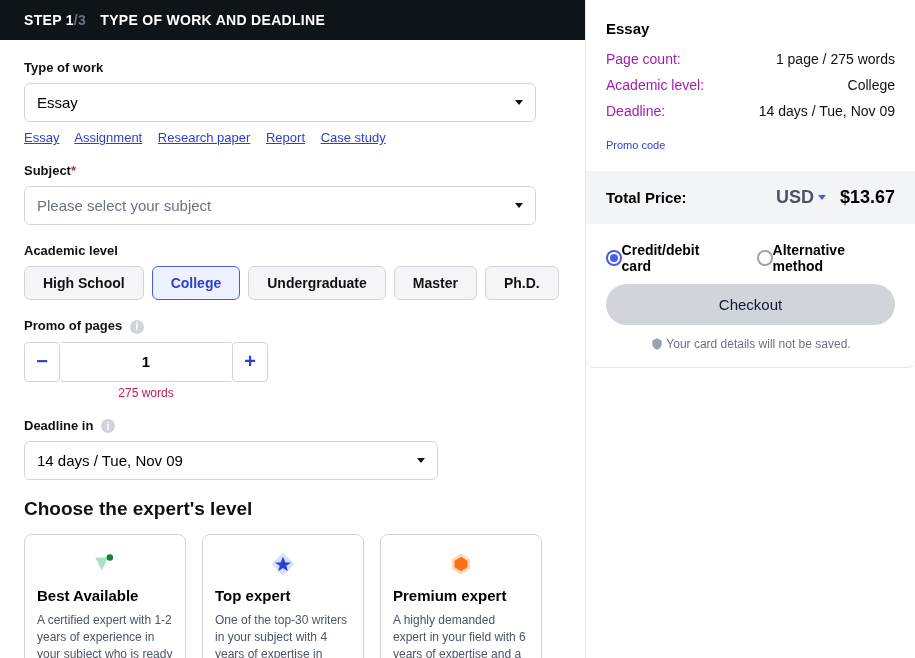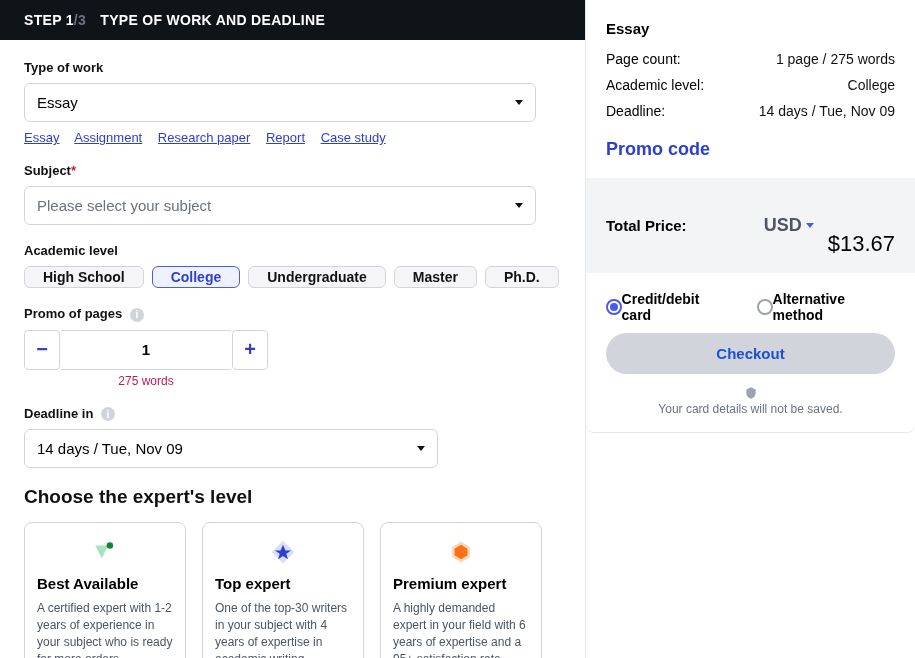--- a/index.html
+++ b/index.html
@@ -42,7 +42,7 @@
     .summary-head { padding: 20px 20px 8px; }
     .summary-title { font-size: 15px; font-weight: 800; margin-bottom: 14px; }
     .summary-row { display: flex; justify-content: space-between; font-size: 14px; margin-bottom: 10px; color: #111; }
-    .summary-row .k { color: #000000; text-align: center; }
+    .summary-row .k { color: #a21caf; text-align: center; }
     .promo-link { color: #2d3ed0; font-size: 18px; font-weight: 700; cursor: pointer; margin-top: 10px; display: inline-block; }
     .total-row { background: #f3f4f6; padding: 16px 20px; display: flex; justify-content: space-between; align-items: center; margin-top: 10px; }
     .total-row .lbl { font-size: 15px; font-weight: 800; }

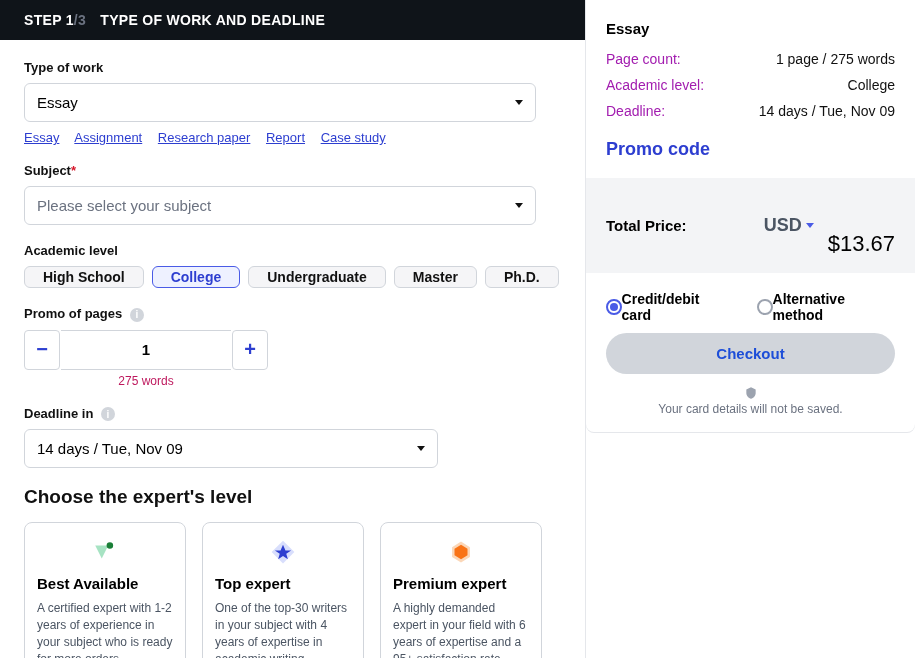--- a/index.html
+++ b/index.html
@@ -43,7 +43,7 @@
     .summary-title { font-size: 15px; font-weight: 800; margin-bottom: 14px; }
     .summary-row { display: flex; justify-content: space-between; font-size: 14px; margin-bottom: 10px; color: #111; }
     .summary-row .k { color: #a21caf; text-align: center; }
-    .promo-link { color: #2d3ed0; font-size: 18px; font-weight: 700; cursor: pointer; margin-top: 10px; display: inline-block; }
+    .promo-link { color: #2d3ed0; font-size: 11px; font-weight: 400; cursor: pointer; margin-top: 10px; display: inline-block; }
     .total-row { background: #f3f4f6; padding: 16px 20px; display: flex; justify-content: space-between; align-items: center; margin-top: 10px; }
     .total-row .lbl { font-size: 15px; font-weight: 800; }
     .total-row .right { display: flex; align-items: center; gap: 14px; }

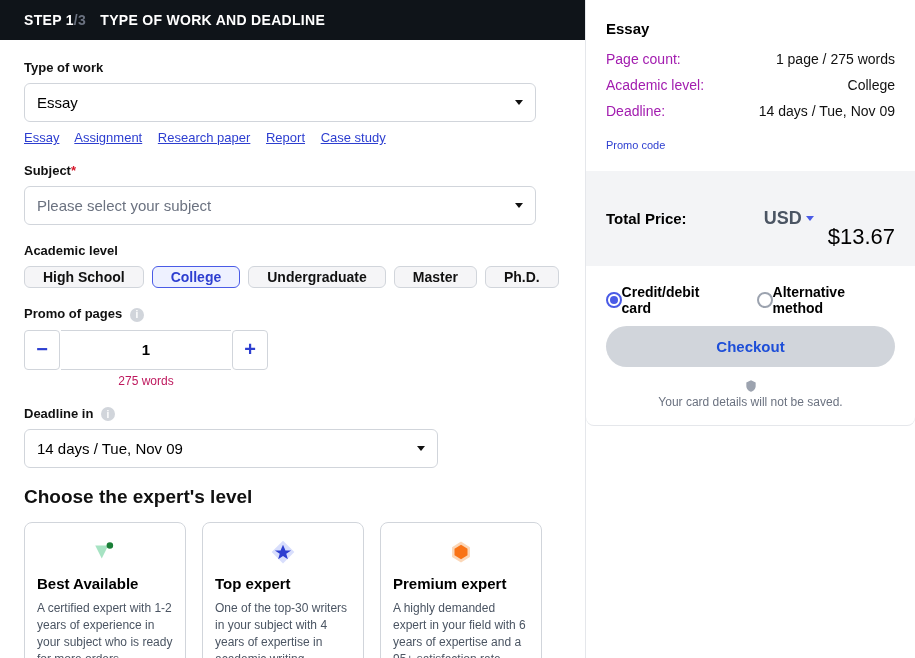--- a/index.html
+++ b/index.html
@@ -49,7 +49,7 @@
     .total-row .right { display: flex; align-items: center; gap: 14px; }
     .currency-sel { font-size: 18px; font-weight: 700; color: #4b5563; display: flex; align-items: center; gap: 4px; cursor: pointer; }
     .currency-sel .tri { width: 0; height: 0; border-left: 4px solid transparent; border-right: 4px solid transparent; border-top: 5px solid #4a5be6; }
-    .total-price { font-size: 22px; font-weight: 400; margin-top: 37px; }
+    .total-price { font-size: 18px; font-weight: 700; }
     .pay-opts { padding: 18px 20px 10px; display: flex; gap: 28px; }
     .pay-opt { display: flex; align-items: center; gap: 0; font-size: 14px; font-weight: 600; cursor: pointer; }
     .radio-o { width: 16px; height: 16px; border: 2px solid #4a5be6; border-radius: 50%; display: flex; align-items: center; justify-content: center; }

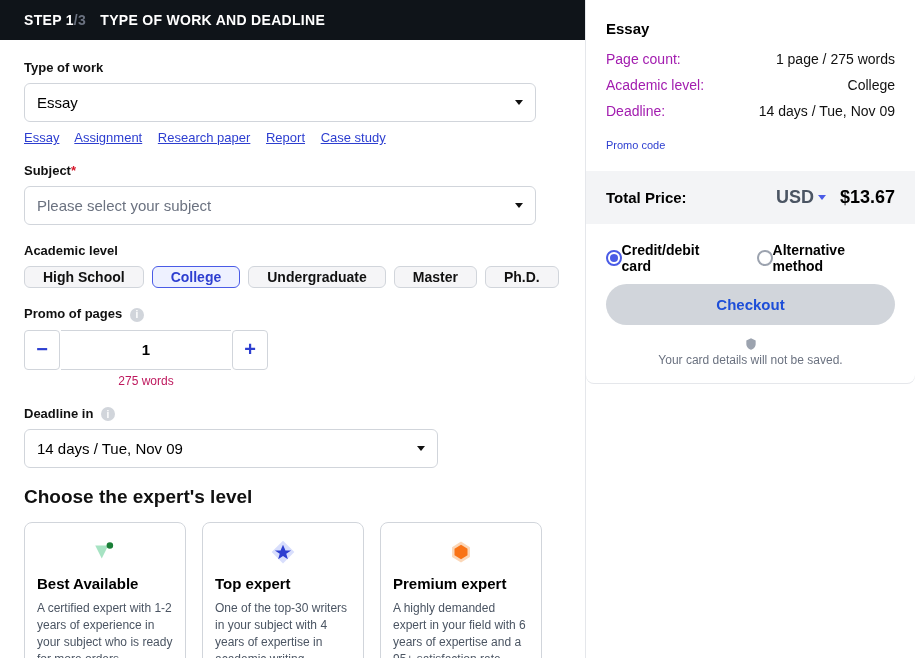--- a/index.html
+++ b/index.html
@@ -21,7 +21,7 @@
     .quicklinks { margin-top: 8px; font-size: 13px; }
     .quicklinks a { color: #2d3ed0; text-decoration: underline; margin-right: 12px; cursor: pointer; }
     .btn-group { display: flex; gap: 8px; }
-    .level-btn, .spacing-btn { border: 1px solid #d1d5db; background: #f5f5f7; border-radius: 6px; padding: 2px 18px; font-size: 14px; font-weight: 700; color: #111; cursor: pointer; }
+    .level-btn, .spacing-btn { border: 1px solid #d1d5db; background: #f5f5f7; border-radius: 6px; padding: 8px 18px; font-size: 14px; font-weight: 700; color: #111; cursor: pointer; }
     .level-btn.selected, .spacing-btn.selected { background: #eef1ff; border: 1.5px solid #4a5be6; color: #2d3ed0; }
     .pages-spacing-row { display: flex; gap: 60px; }
     .pages-block { }

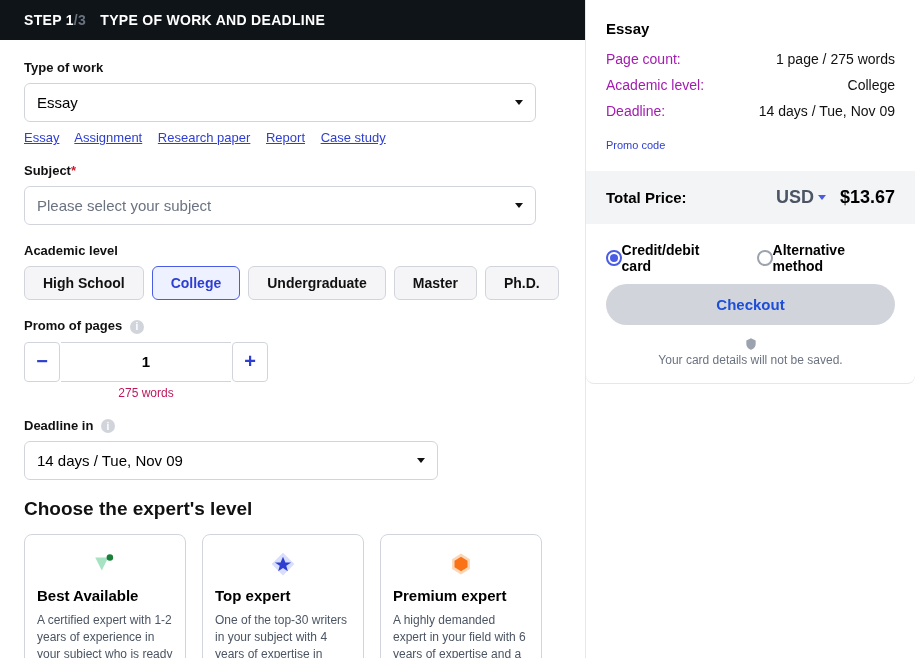--- a/index.html
+++ b/index.html
@@ -56,7 +56,7 @@
     .radio-o.on::after { content: ""; width: 8px; height: 8px; background: #4a5be6; border-radius: 50%; }
     .radio-o.off { border-color: #9ca3af; }
     .checkout-area { padding: 0 20px; }
-    .checkout-btn { width: 100%; background: #d1d5db; color: #1d4ed8; border: none; border-radius: 22px; padding: 12px 0; font-size: 15px; font-weight: 700; cursor: pointer; }
+    .checkout-btn { width: 100%; background: #d1d5db; color: #0f172a; border: none; border-radius: 22px; padding: 12px 0; font-size: 15px; font-weight: 400; cursor: pointer; }
     .secure-note { display: flex; align-items: center; justify-content: center; gap: 2px; font-size: 12px; color: #6b7280; margin-top: 12px; flex-direction: column; }
     .shield-ic { width: 14px; height: 14px; fill: #9ca3af; }
     .side-wrap { box-shadow: 0 1px 0 #e5e7eb; border-radius: 0 0 8px 8px; padding-bottom: 16px; }

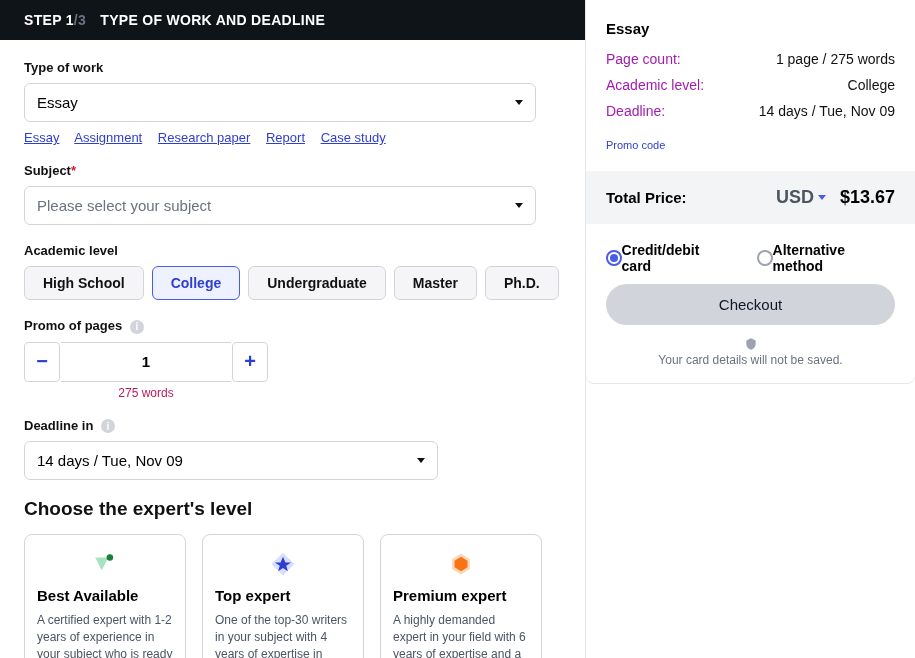--- a/index.html
+++ b/index.html
@@ -57,7 +57,7 @@
     .radio-o.off { border-color: #9ca3af; }
     .checkout-area { padding: 0 20px; }
     .checkout-btn { width: 100%; background: #d1d5db; color: #0f172a; border: none; border-radius: 22px; padding: 12px 0; font-size: 15px; font-weight: 400; cursor: pointer; }
-    .secure-note { display: flex; align-items: center; justify-content: center; gap: 2px; font-size: 12px; color: #6b7280; margin-top: 12px; flex-direction: column; }
+    .secure-note { display: flex; align-items: center; justify-content: center; gap: 2px; font-size: 12px; color: #6b7280; margin-top: 12px; }
     .shield-ic { width: 14px; height: 14px; fill: #9ca3af; }
     .side-wrap { box-shadow: 0 1px 0 #e5e7eb; border-radius: 0 0 8px 8px; padding-bottom: 16px; }
   </style>

